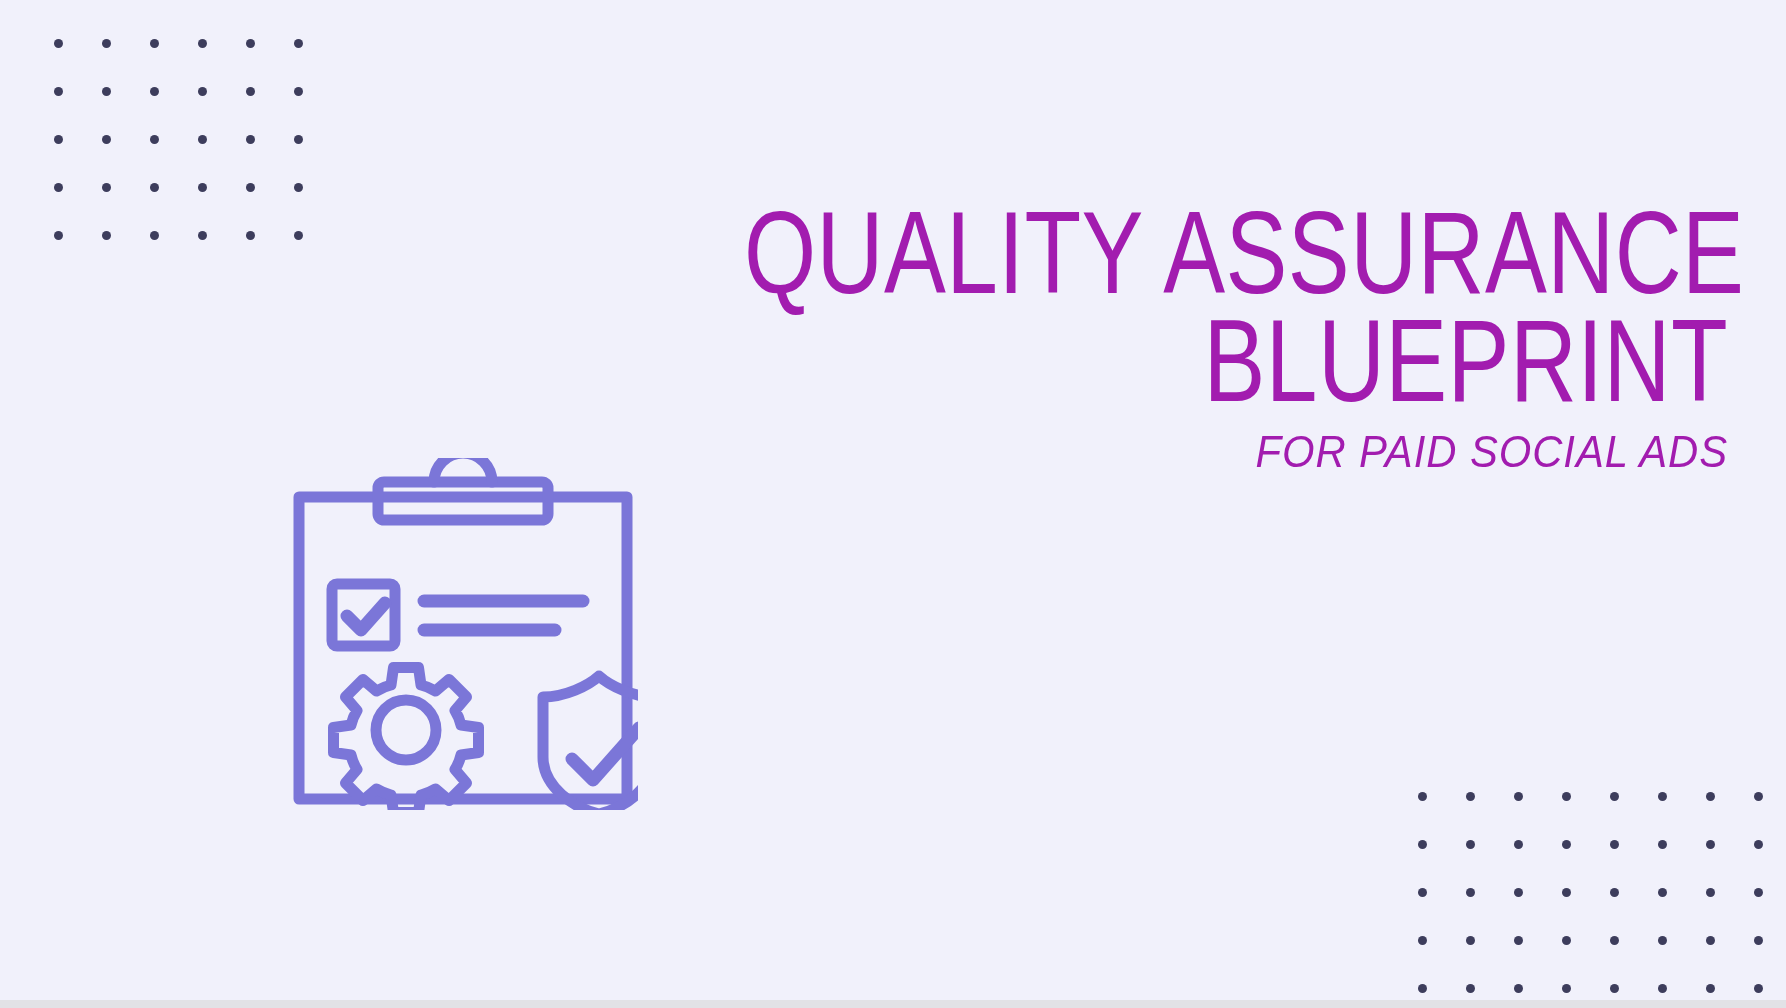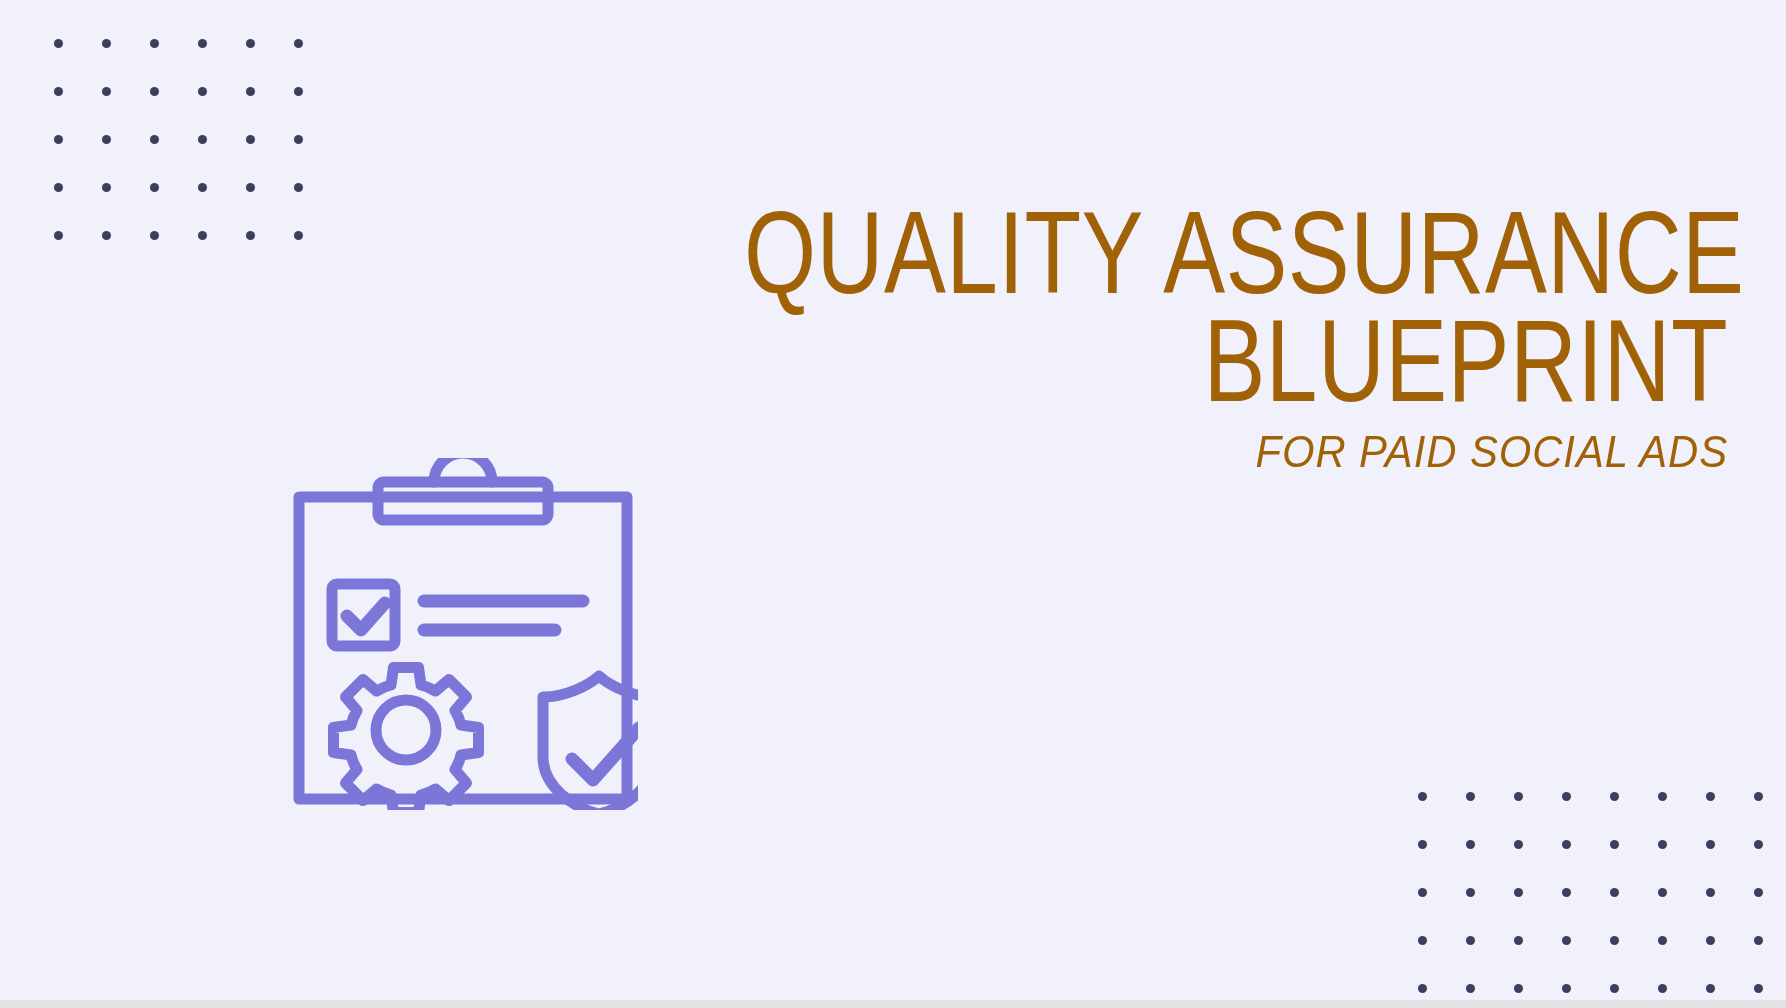--- a/index.html
+++ b/index.html
@@ -111,7 +111,7 @@
     <span class="dot" style="background: rgb(61, 61, 92);"></span>
 </div>
 
-<div id="title-block" style="color: #a16207;">
+<div id="title-block" style="color: #a21caf;">
   <span class="title-line">QUALITY ASSURANCE</span>
   <span class="title-line">BLUEPRINT</span>
   <span id="page-subtitle">FOR PAID SOCIAL ADS</span>

